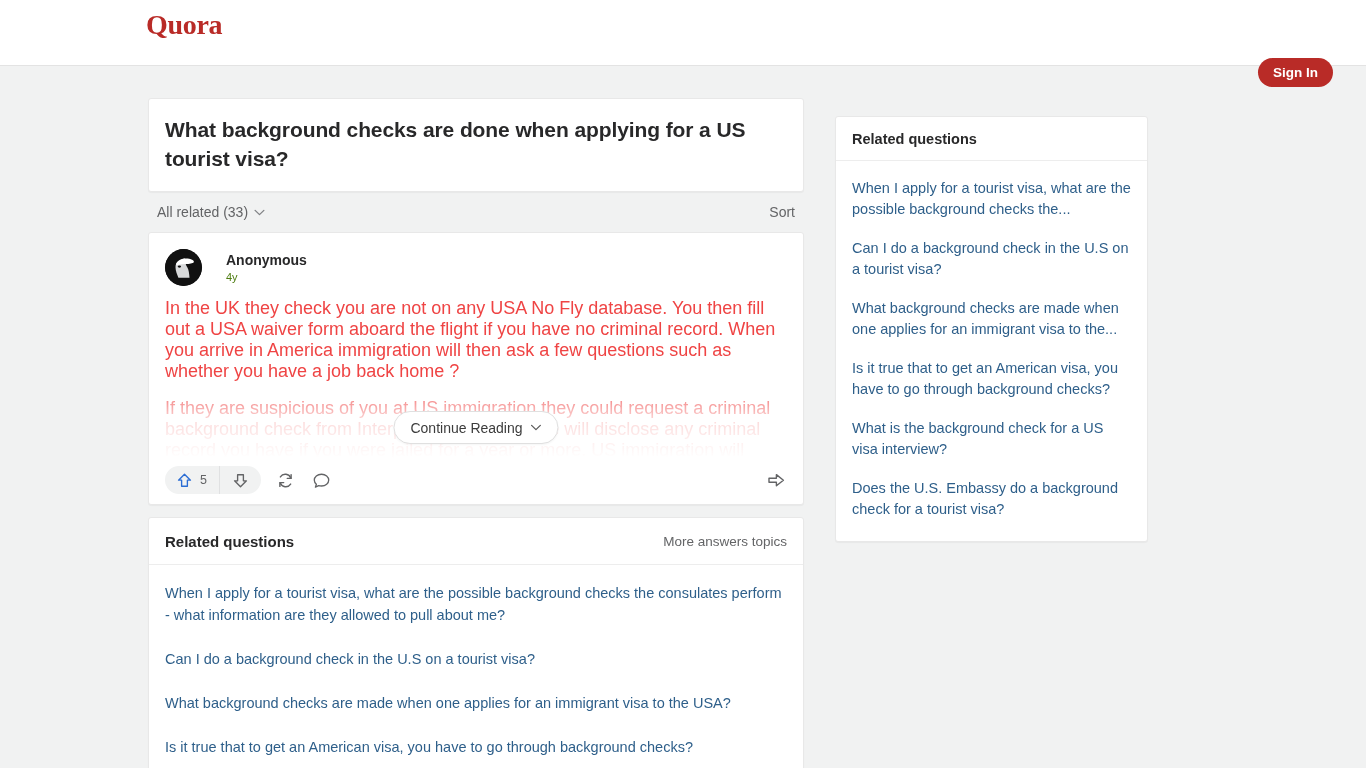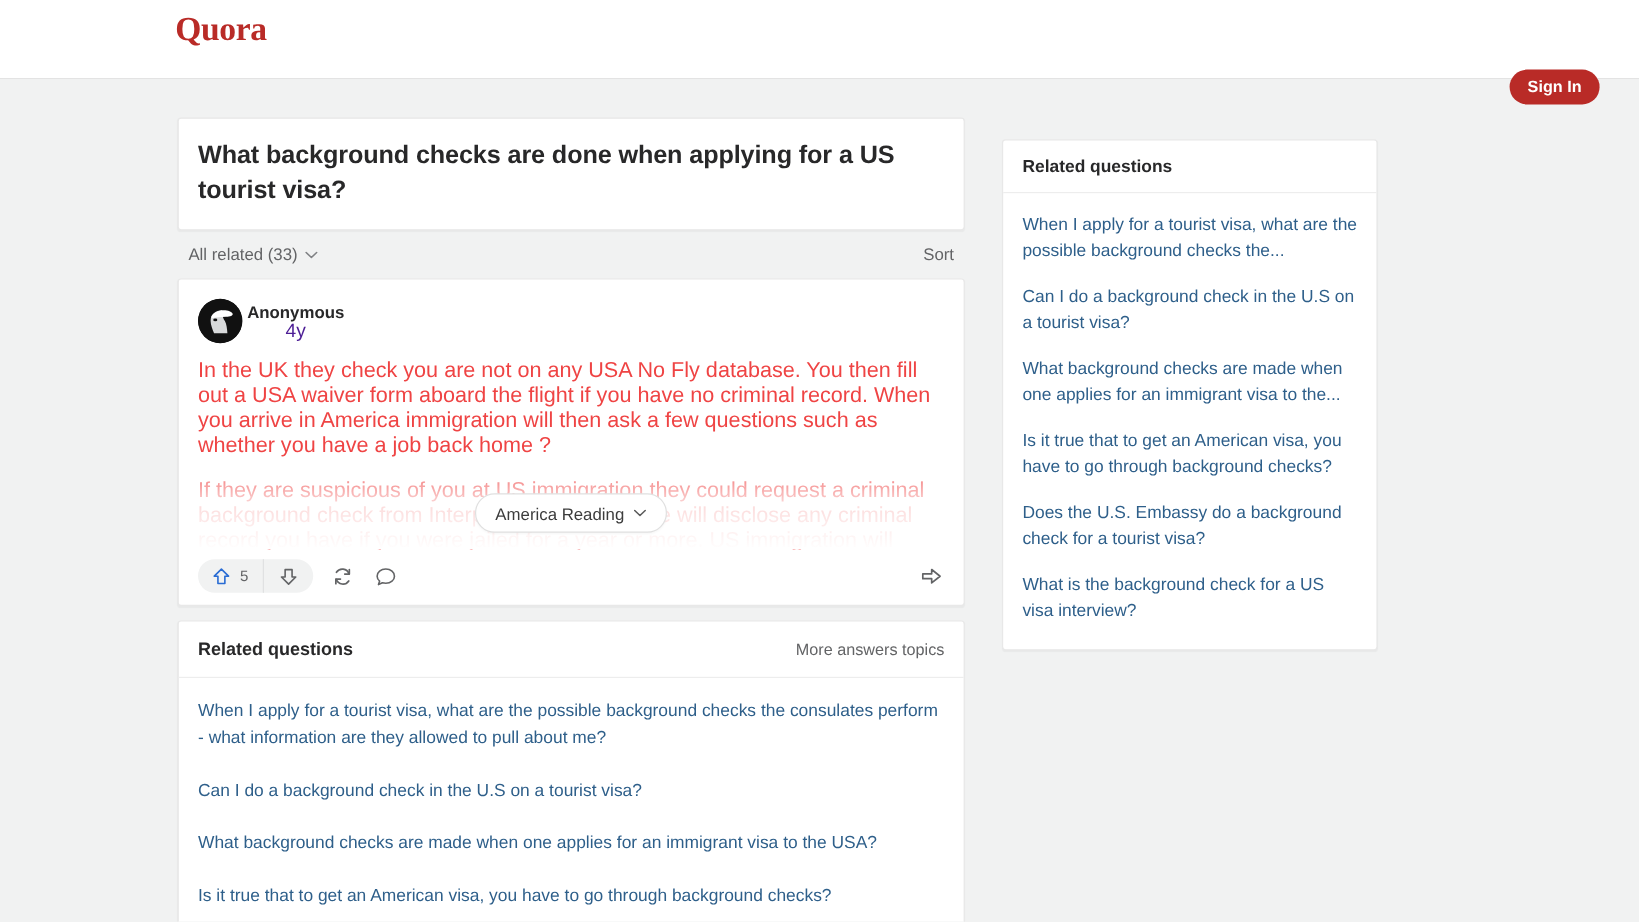--- a/index.html
+++ b/index.html
@@ -163,9 +163,8 @@
   .author-row {
     display: flex;
     align-items: center;
-    gap: 4px;
+    gap: 24px;
     margin-bottom: 12px;
-    text-align: center;
   }
   .avatar {
     width: 37px; height: 37px;

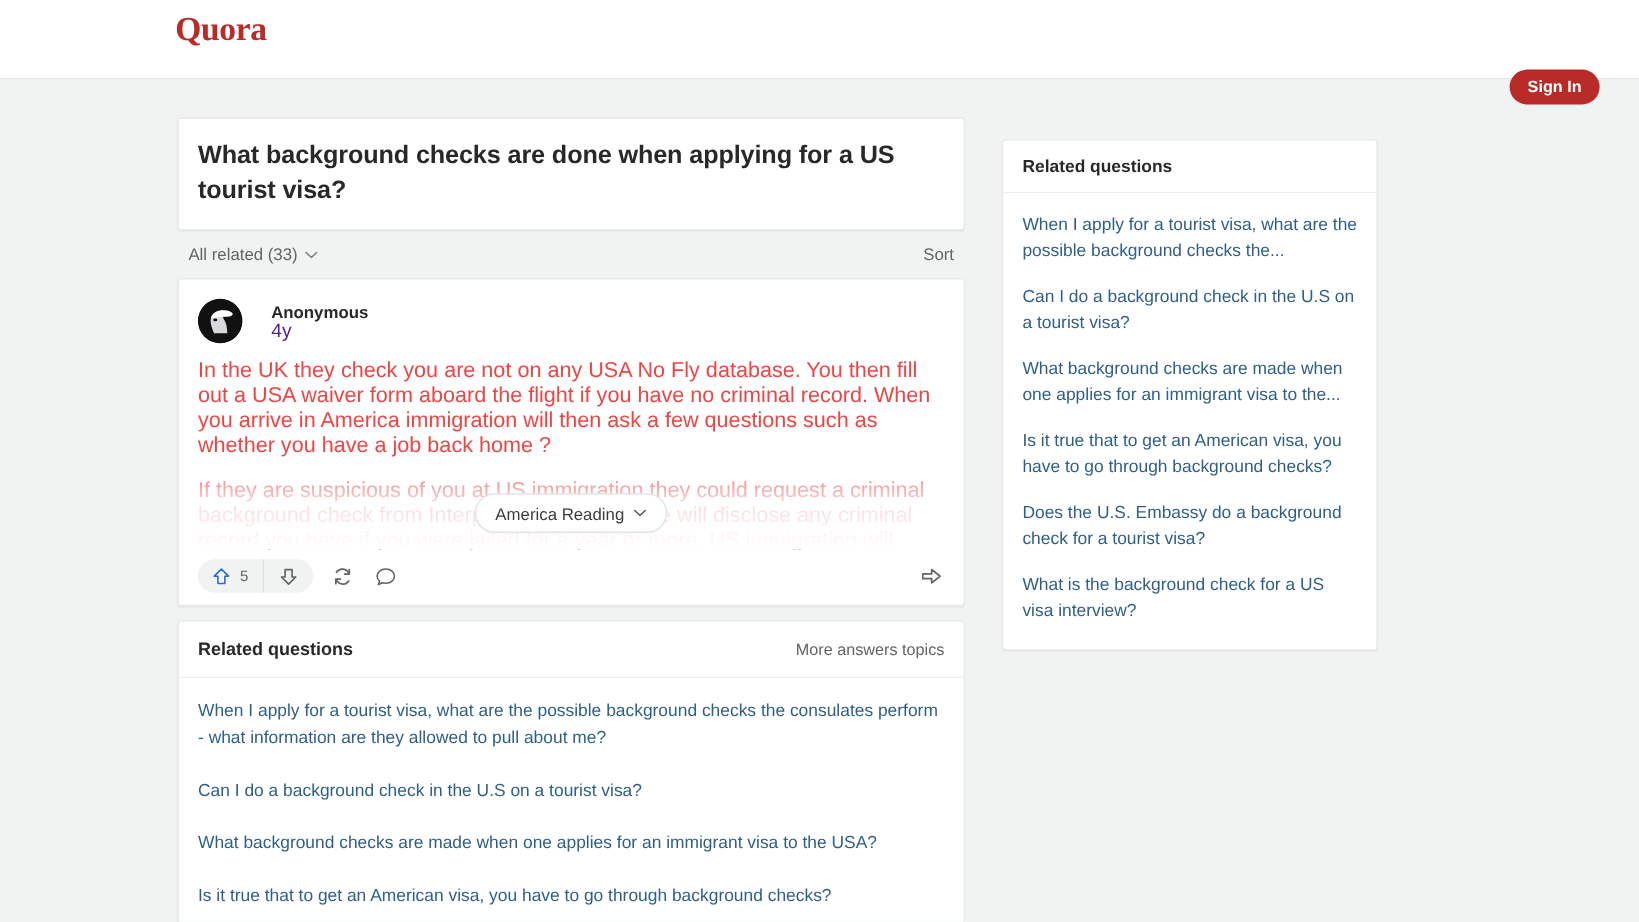--- a/index.html
+++ b/index.html
@@ -182,8 +182,8 @@
     line-height: 18px;
   }
   .author-time {
-    font-size: 16px;
-    color: #4c1d95;
+    font-size: 11px;
+    color: #4d7c0f;
     line-height: 16px;
   }
 

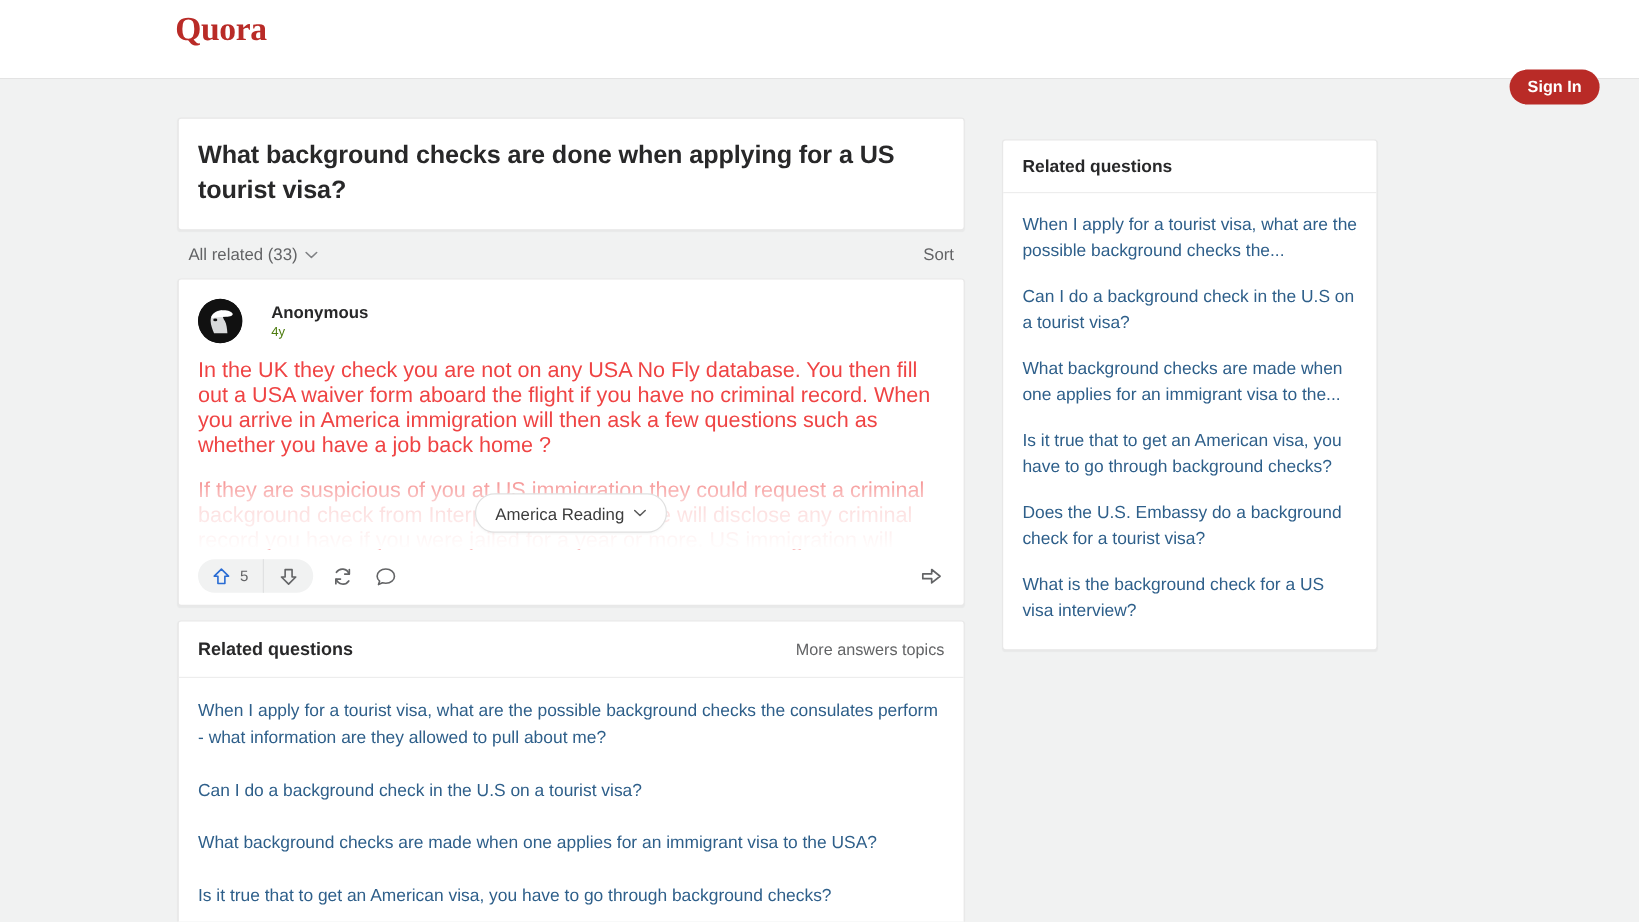--- a/index.html
+++ b/index.html
@@ -357,7 +357,7 @@
         <p>If they are suspicious of you at US immigration they could request a criminal background check from Interpol. Interpol I believe will disclose any criminal record you have if you were jailed for a year or more. US immigration will refuse you entry if something like that comes up, ie you lied about your criminal record on the waiver app</p>
         <div class="fade-mask"></div>
         <div class="continue-btn">
-          <span>America Reading</span>
+          <span>Continue Reading</span>
           <svg class="chev" viewBox="0 0 12 8">
             <polyline points="1,1.6 6,6.4 11,1.6" fill="none" stroke="#5c5c5c" stroke-width="1.5" stroke-linecap="round" stroke-linejoin="round"></polyline>
           </svg>

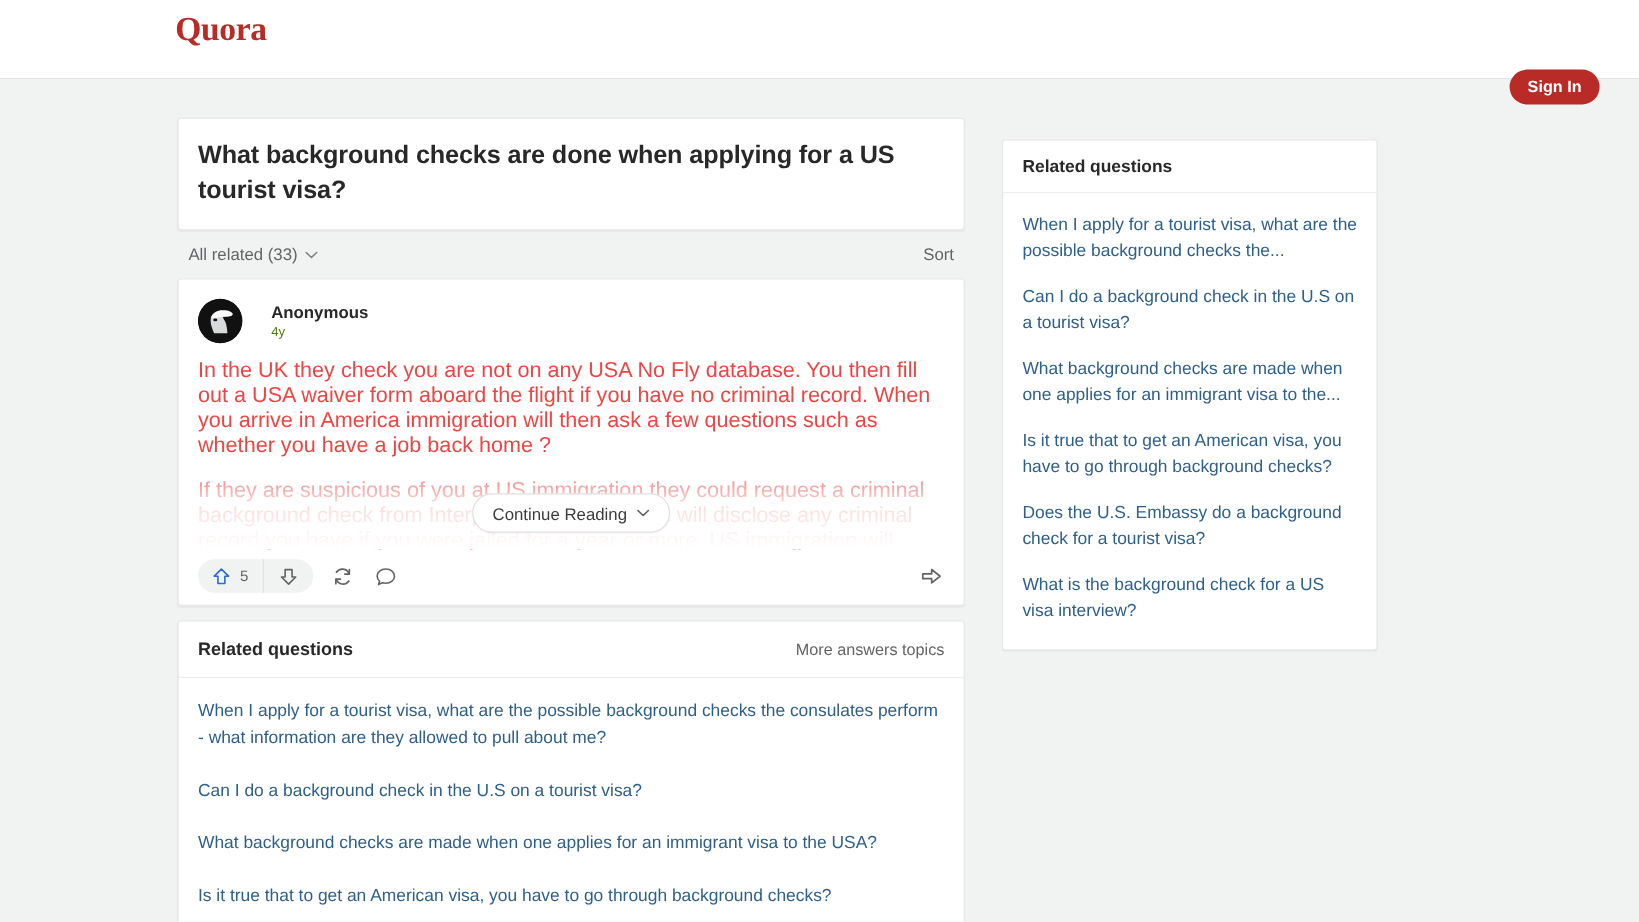--- a/index.html
+++ b/index.html
@@ -430,8 +430,8 @@
         <a class="side-item">Can I do a background check in the U.S on a tourist visa?</a>
         <a class="side-item">What background checks are made when one applies for an immigrant visa to the...</a>
         <a class="side-item">Is it true that to get an American visa, you have to go through background checks?</a>
+        <a class="side-item">What is the background check for a US visa interview?</a>
         <a class="side-item">Does the U.S. Embassy do a background check for a tourist visa?</a>
-        <a class="side-item">What is the background check for a US visa interview?</a>
       </div>
     </div>
   </div>

